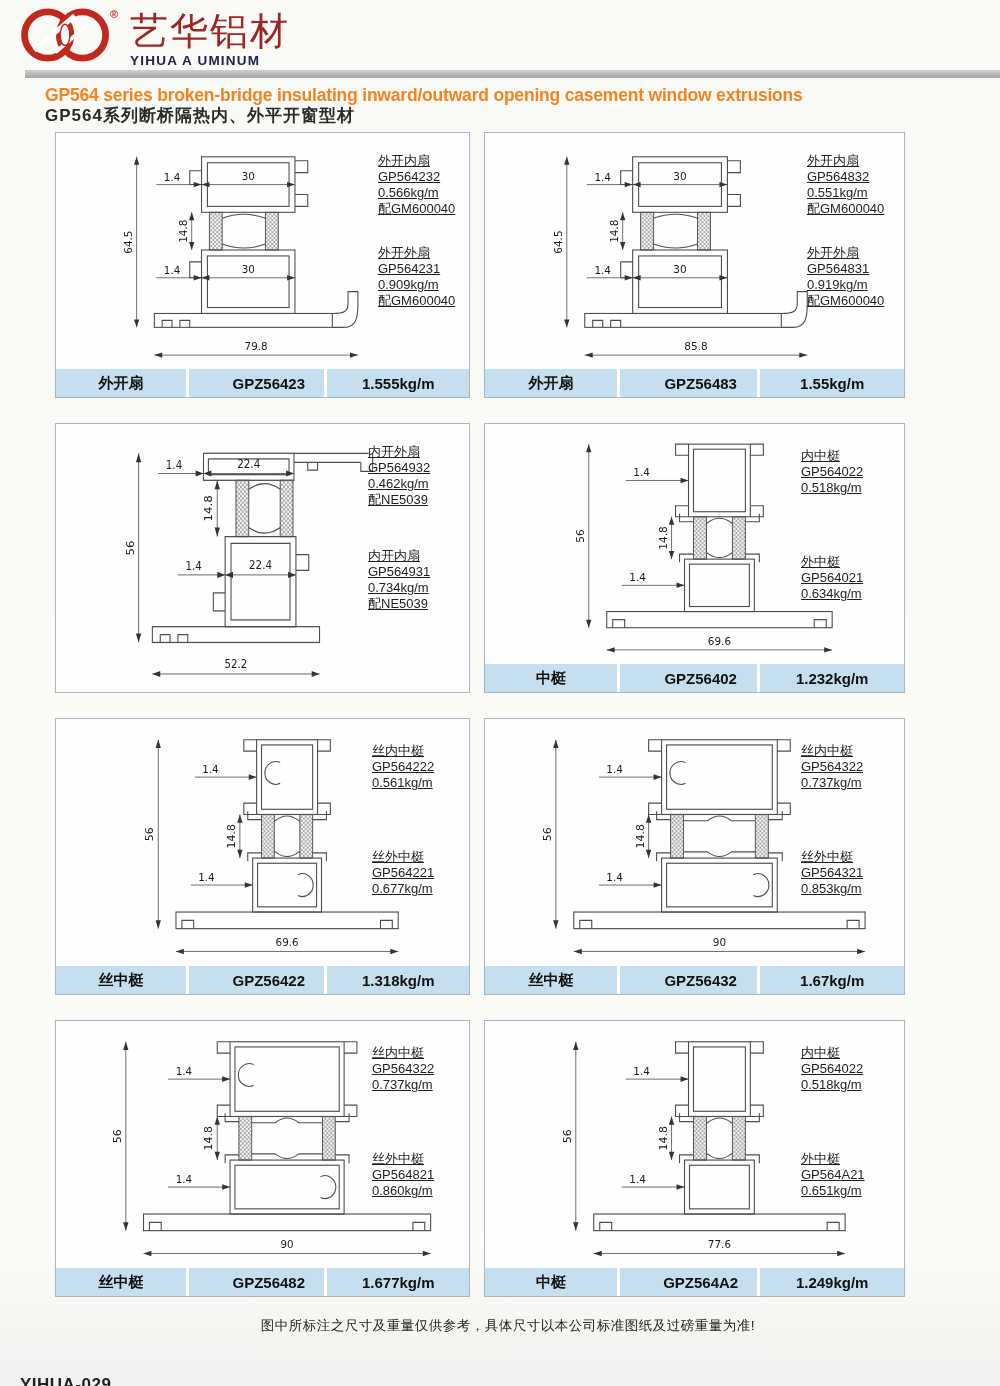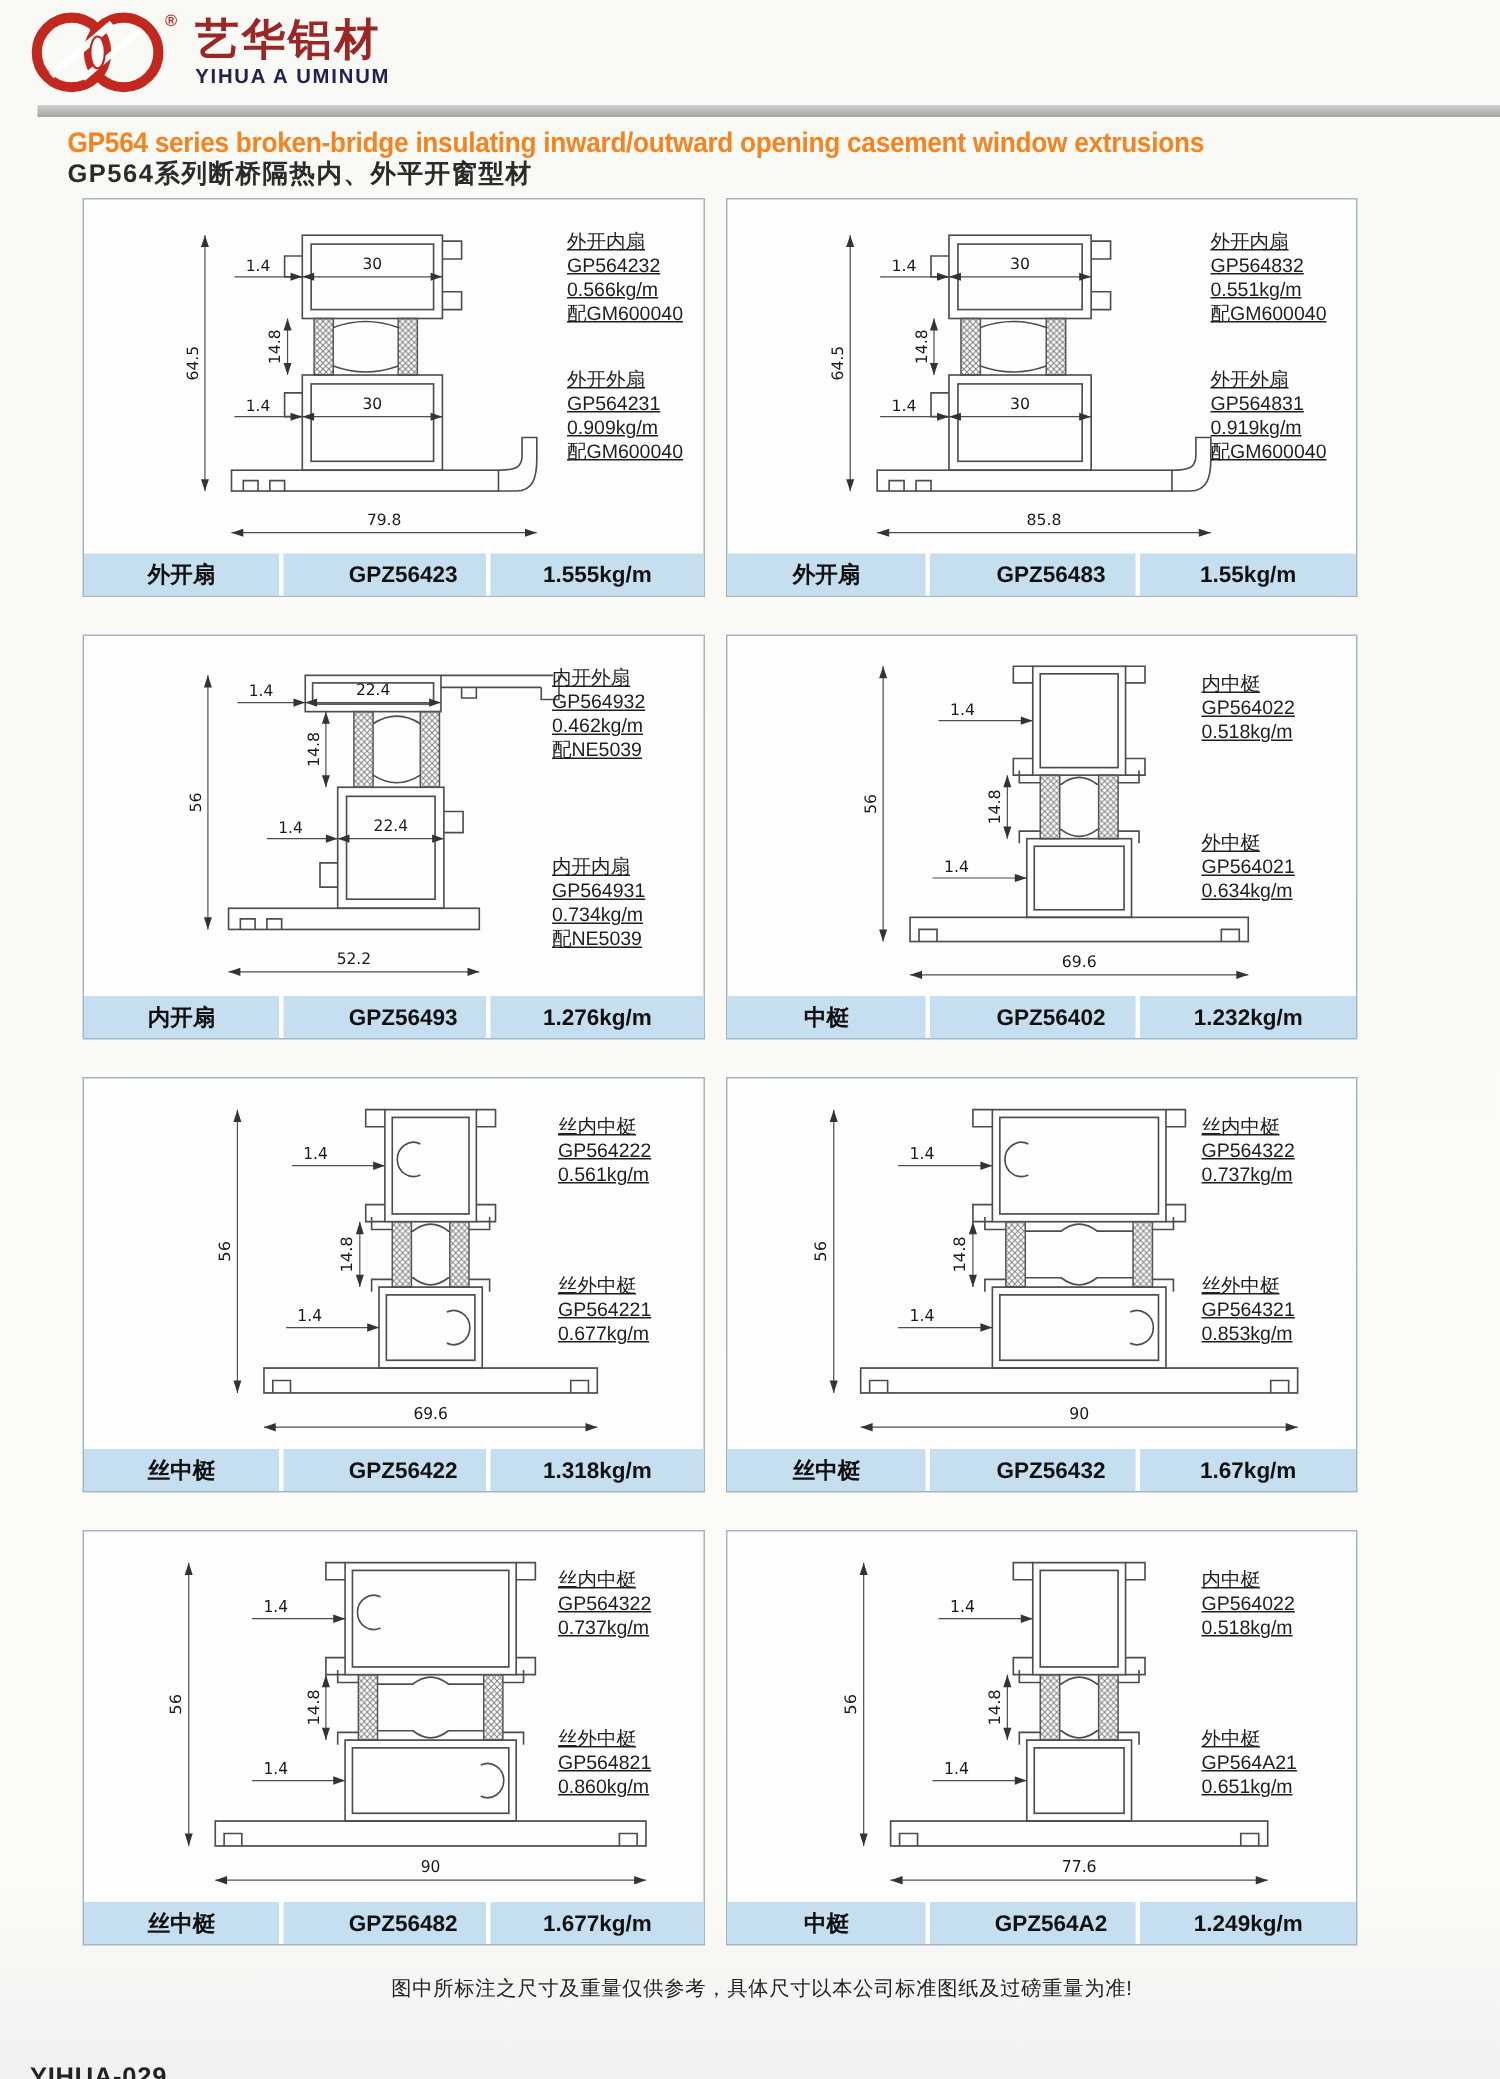--- a/index.html
+++ b/index.html
@@ -28,7 +28,7 @@
   .logo-mark{width:98px;height:56px;display:block;}
   .reg-mark{font-size:11px;color:var(--logo-red);position:relative;top:2px;left:-6px;font-weight:bold;}
   .brand{margin-left:6px;padding-top:6px;}
-  .brand-cn{font-size:29px;font-weight:bold;color:var(--brand-red);letter-spacing:2px;line-height:1.05;}
+  .brand-cn{font-size:38px;font-weight:normal;color:var(--brand-red);letter-spacing:2px;line-height:1.05;}
   .brand-en{font-size:13.5px;font-weight:bold;color:var(--navy);letter-spacing:1.2px;margin-top:1px;}
   .divider-bar{
     position:absolute;left:25px;right:0;top:70px;height:8px;

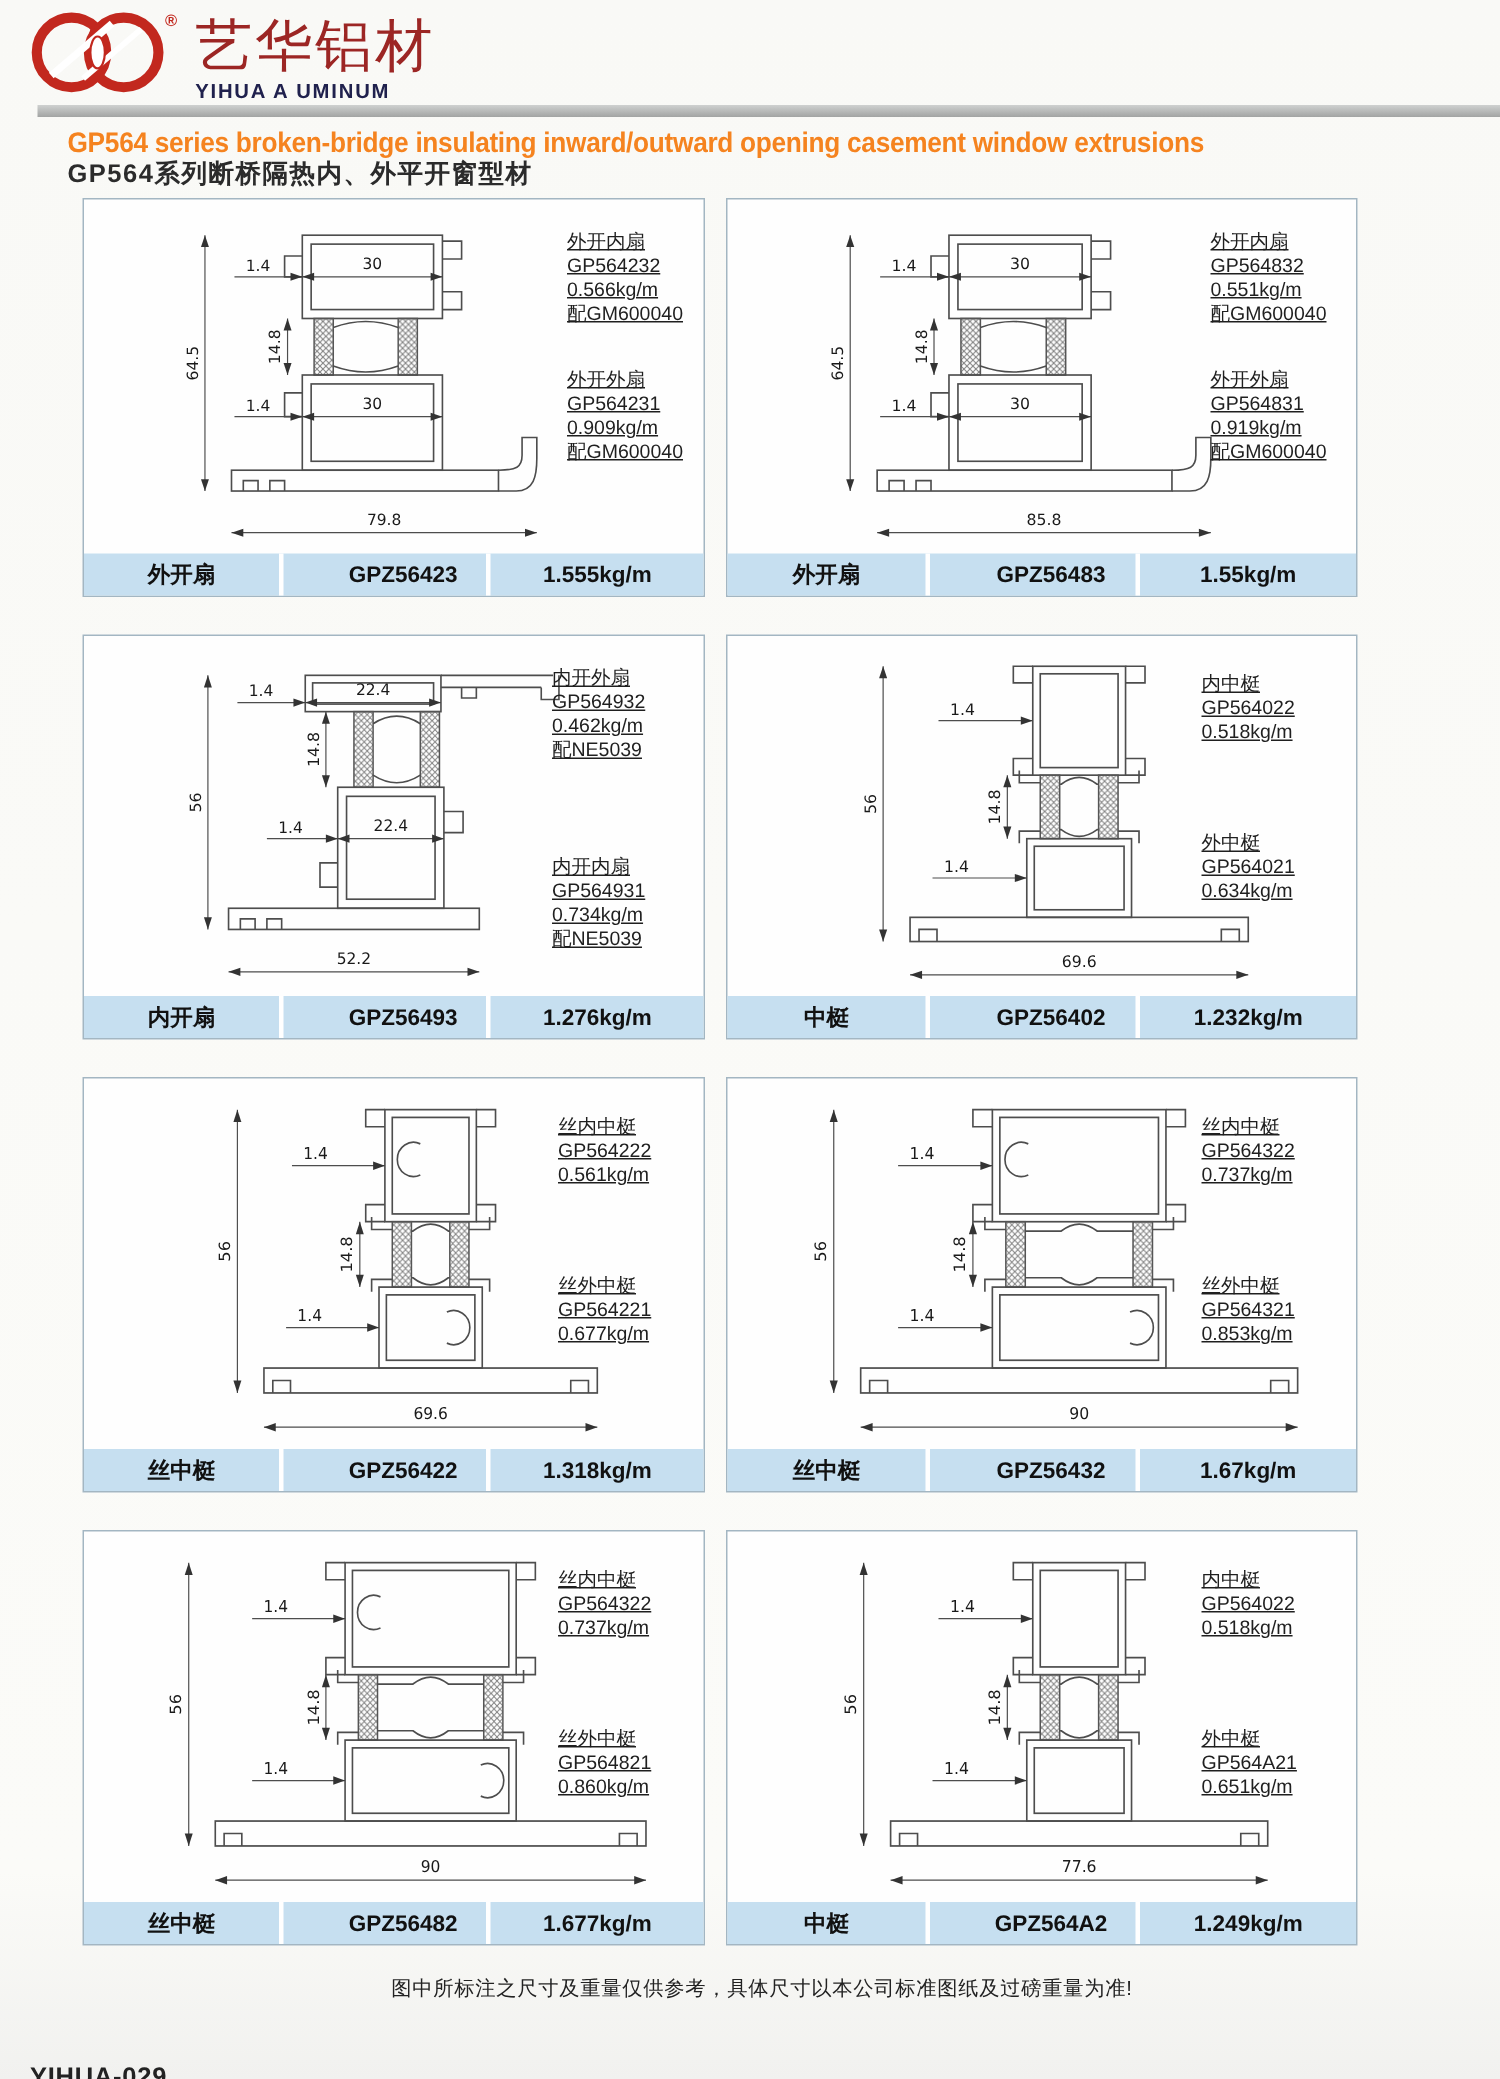--- a/index.html
+++ b/index.html
@@ -298,7 +298,7 @@
         <div>0.462kg/m</div>
         <div>配NE5039</div>
       </div>
-      <div class="ann ann-bot" style="left: 312px; top: 124px; margin-top: 22px;">
+      <div class="ann ann-bot" style="left: 312px; top: 124px;">
         <div>内开内扇</div>
         <div>GP564931</div>
         <div>0.734kg/m</div>

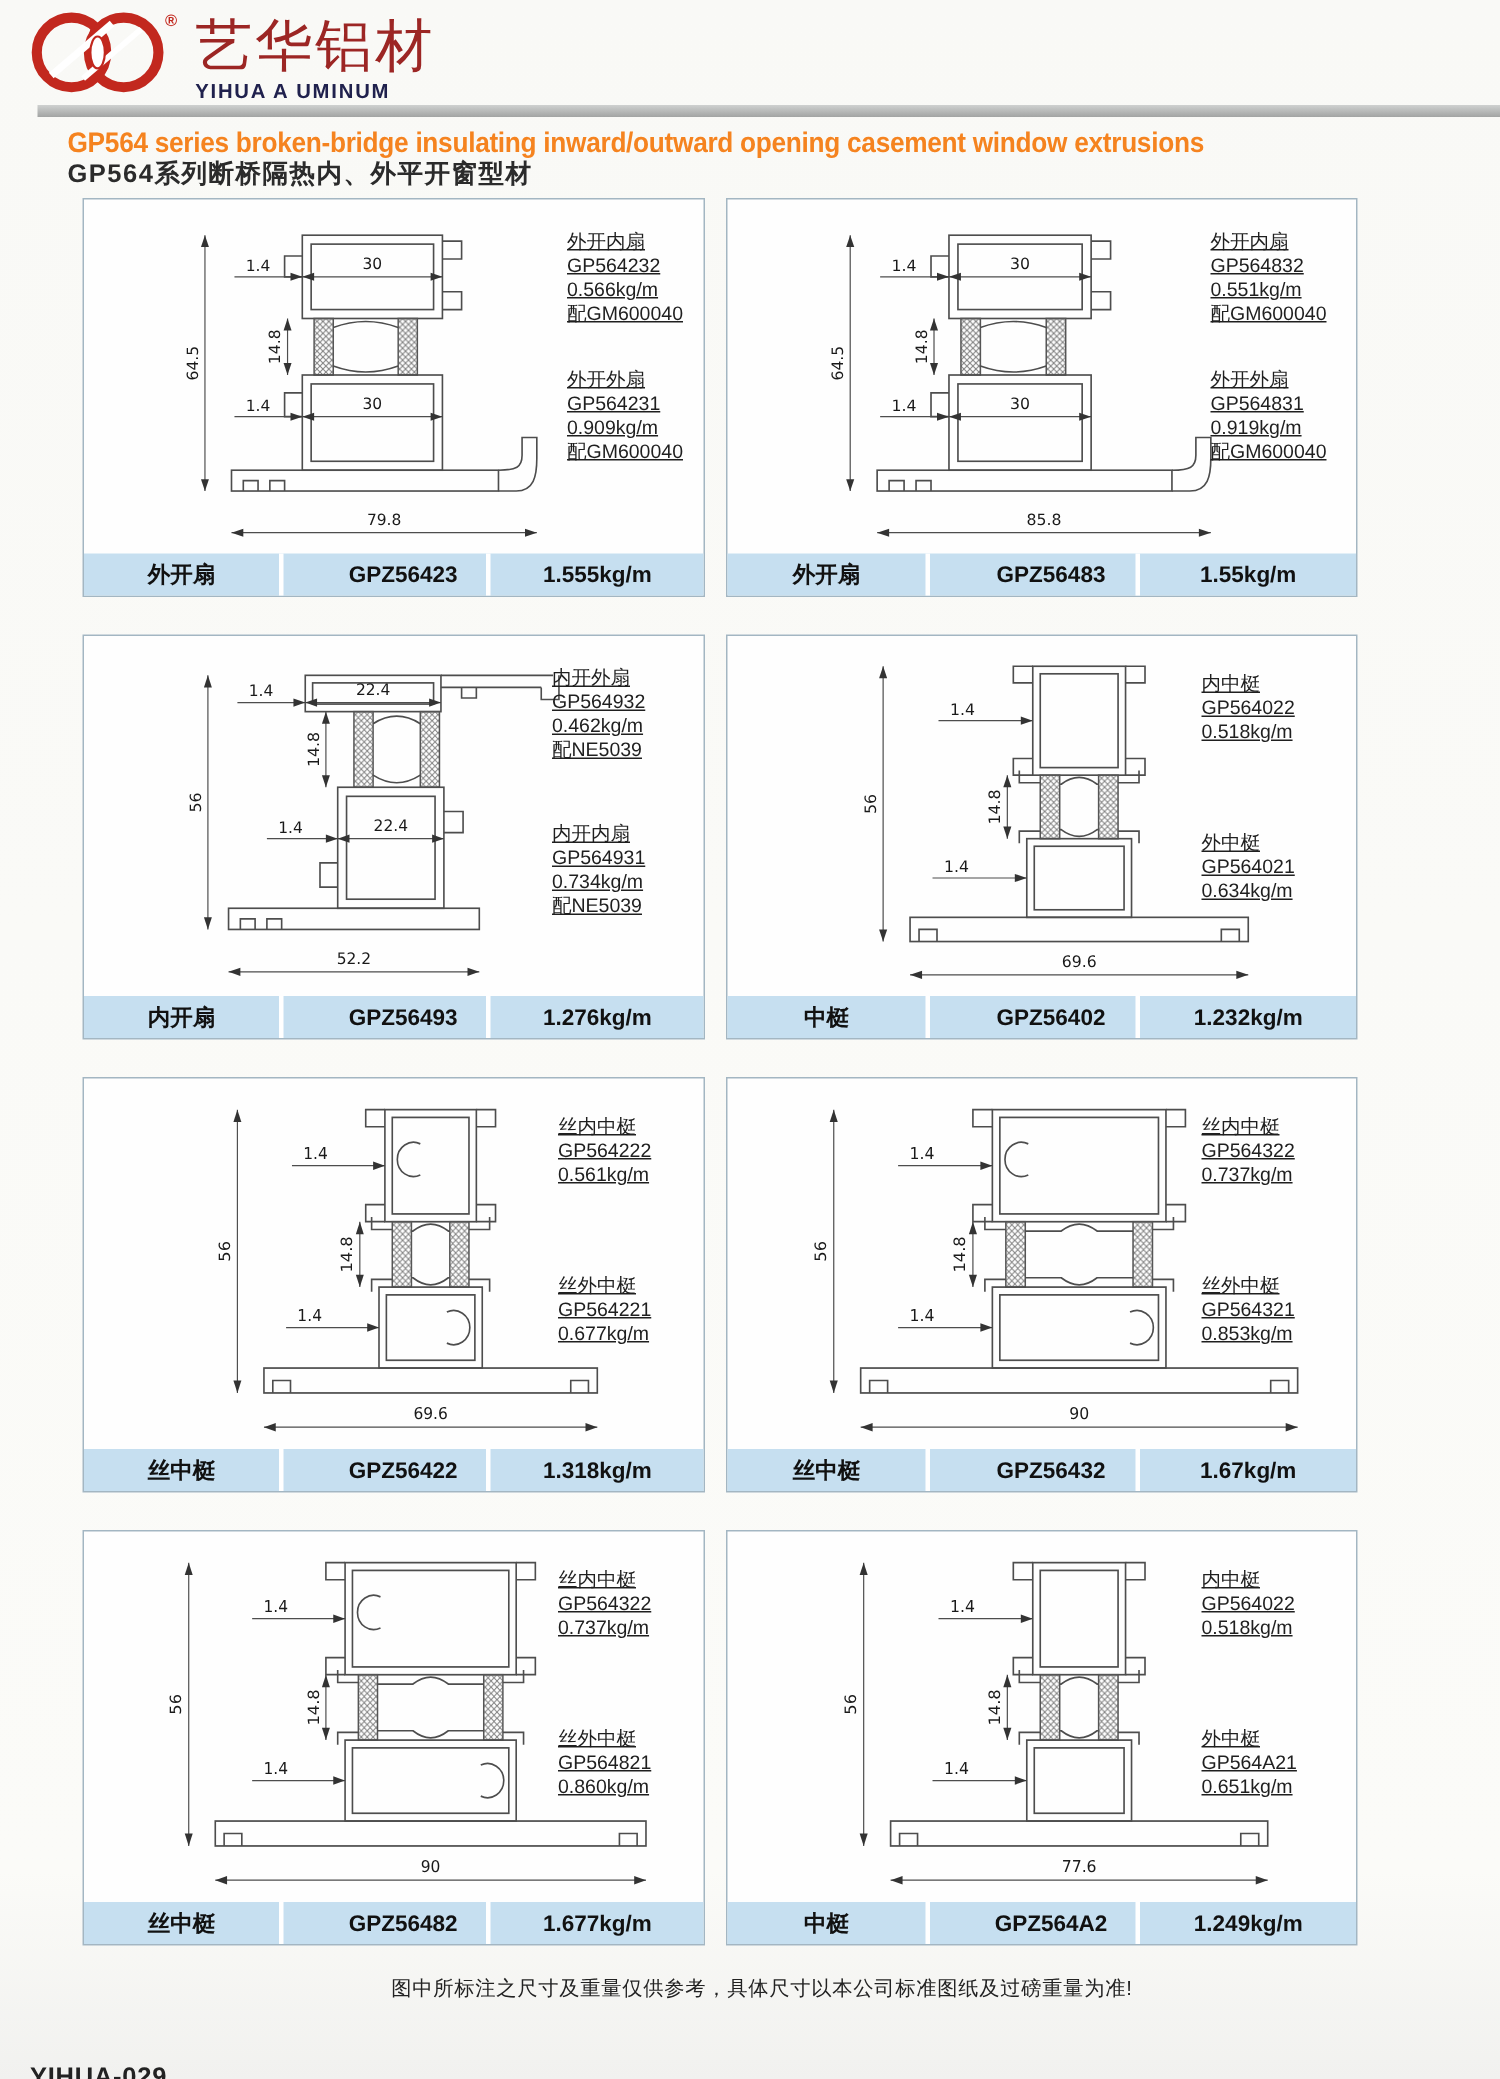--- a/index.html
+++ b/index.html
@@ -305,11 +305,6 @@
         <div>配NE5039</div>
       </div>
     </div>
-    <div class="trow">
-      <div class="tcell c1">内开扇</div>
-      <div class="tcell c2">GPZ56493</div>
-      <div class="tcell c3">1.276kg/m</div>
-    </div>
   </section>
       <section class="panel" style="left: 484px; top: 423px; width: 421px; height: 270px;">
     <div class="drawing">

